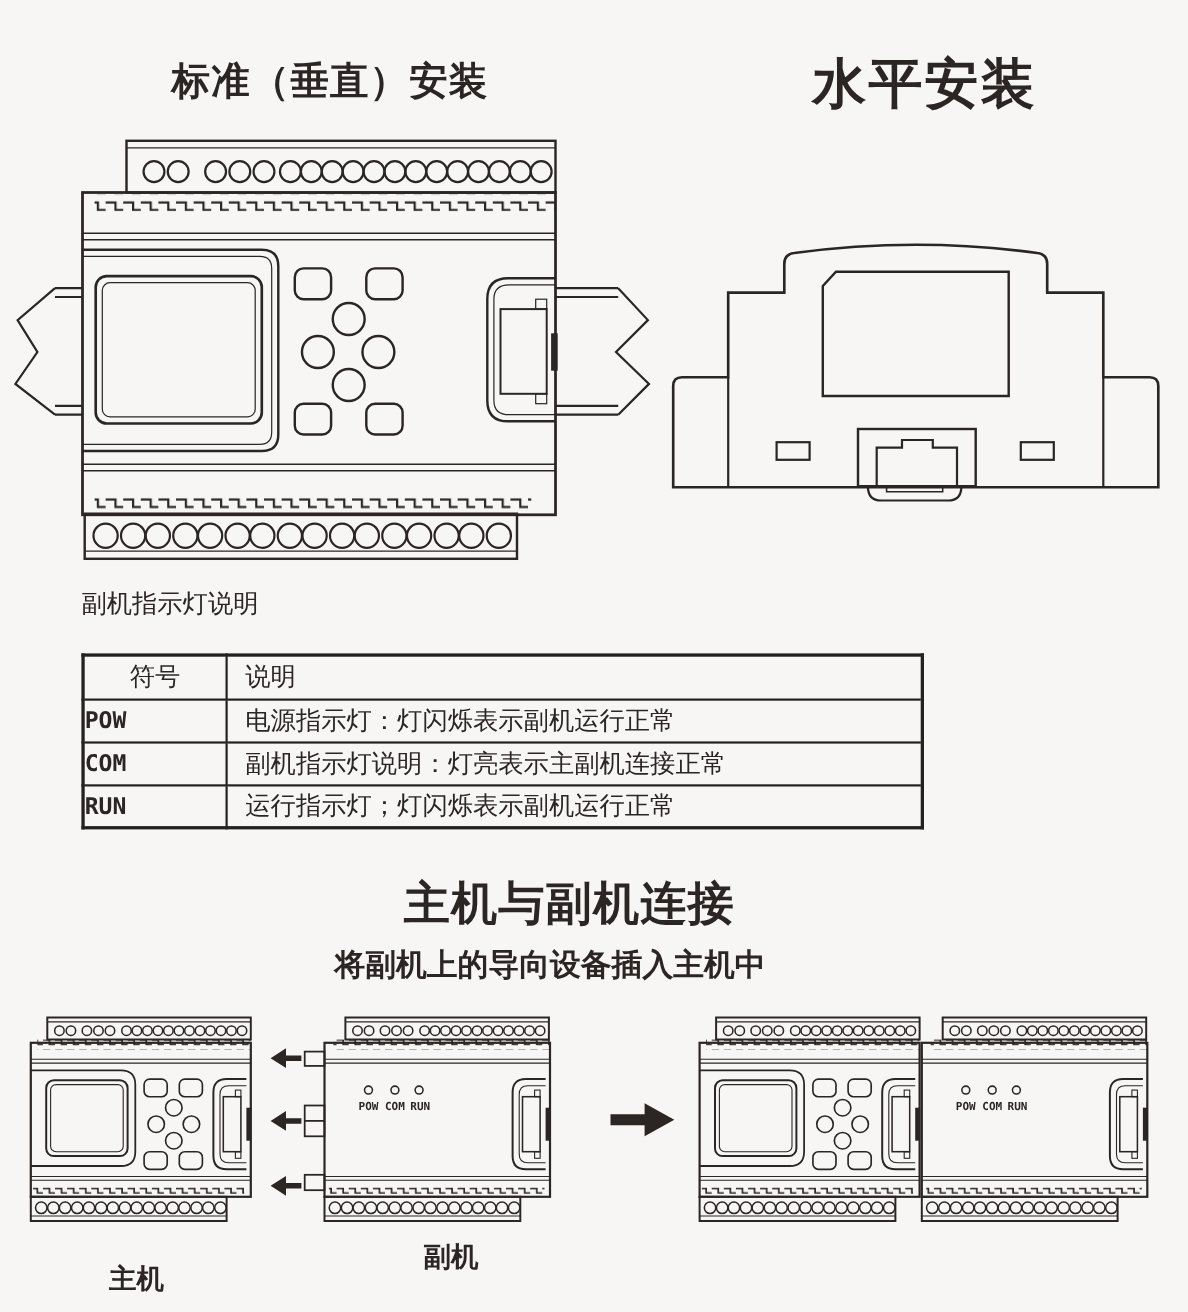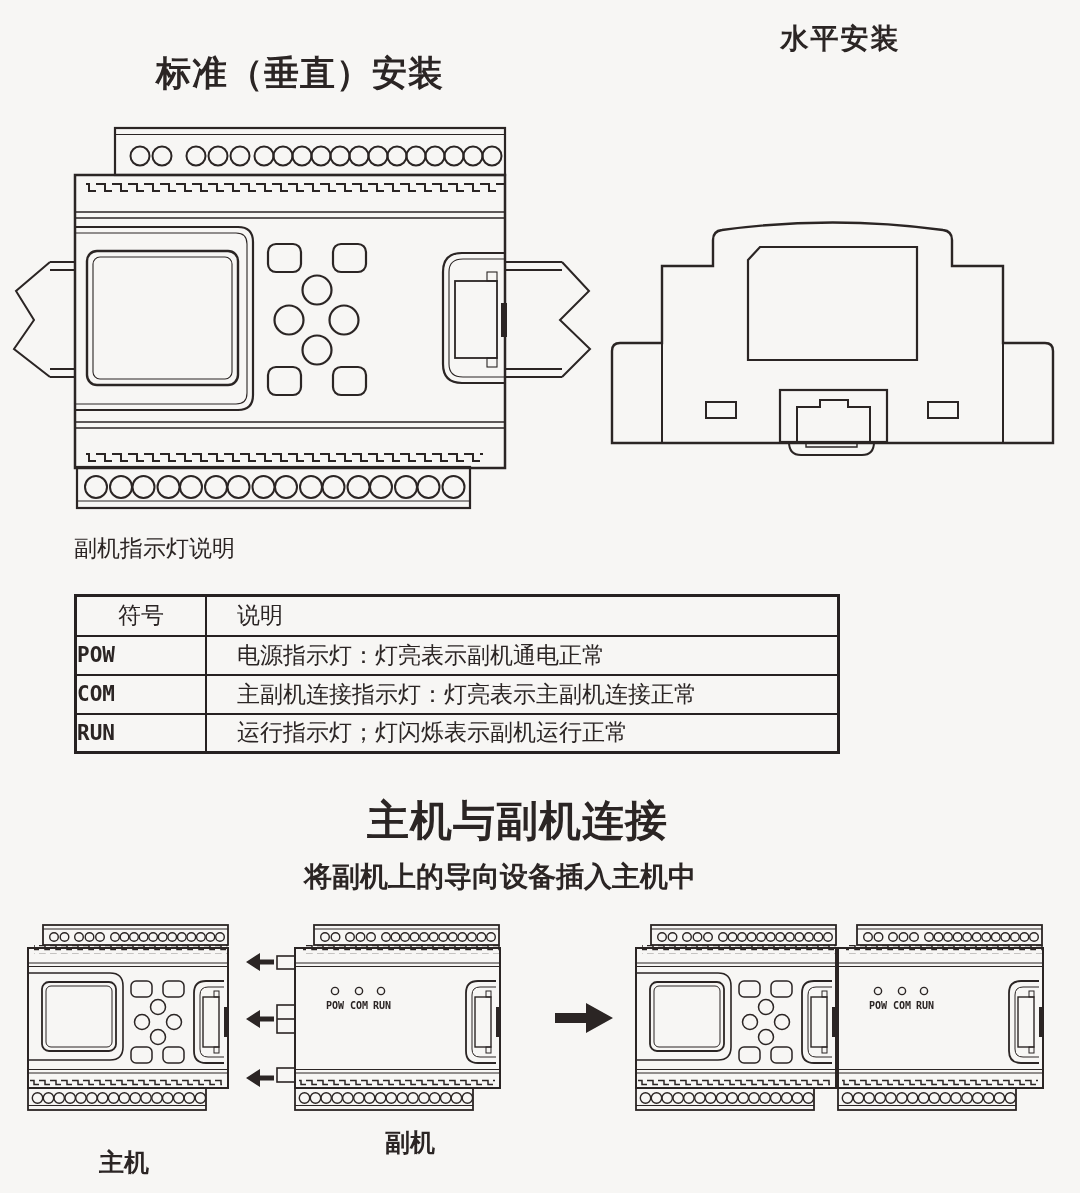--- a/index.html
+++ b/index.html
@@ -8,7 +8,7 @@
   .abs{position:absolute;}
   .serif-title{font-family:"Liberation Serif","DejaVu Serif",serif;font-weight:bold;text-align:center;}
   .title-v{left:130px;top:50px;width:340px;font-size:35px;letter-spacing:1px;}
-  .title-h{left:738px;top:20px;width:205px;font-size:28px;letter-spacing:2px;}
+  .title-h{left:738px;top:44px;width:205px;font-size:49px;letter-spacing:2px;}
   .tbl-caption{left:74px;top:533px;font-size:23px;}
   table.ind{position:absolute;left:74px;top:594px;width:766px;border-collapse:collapse;
             border:3px solid #262121;}

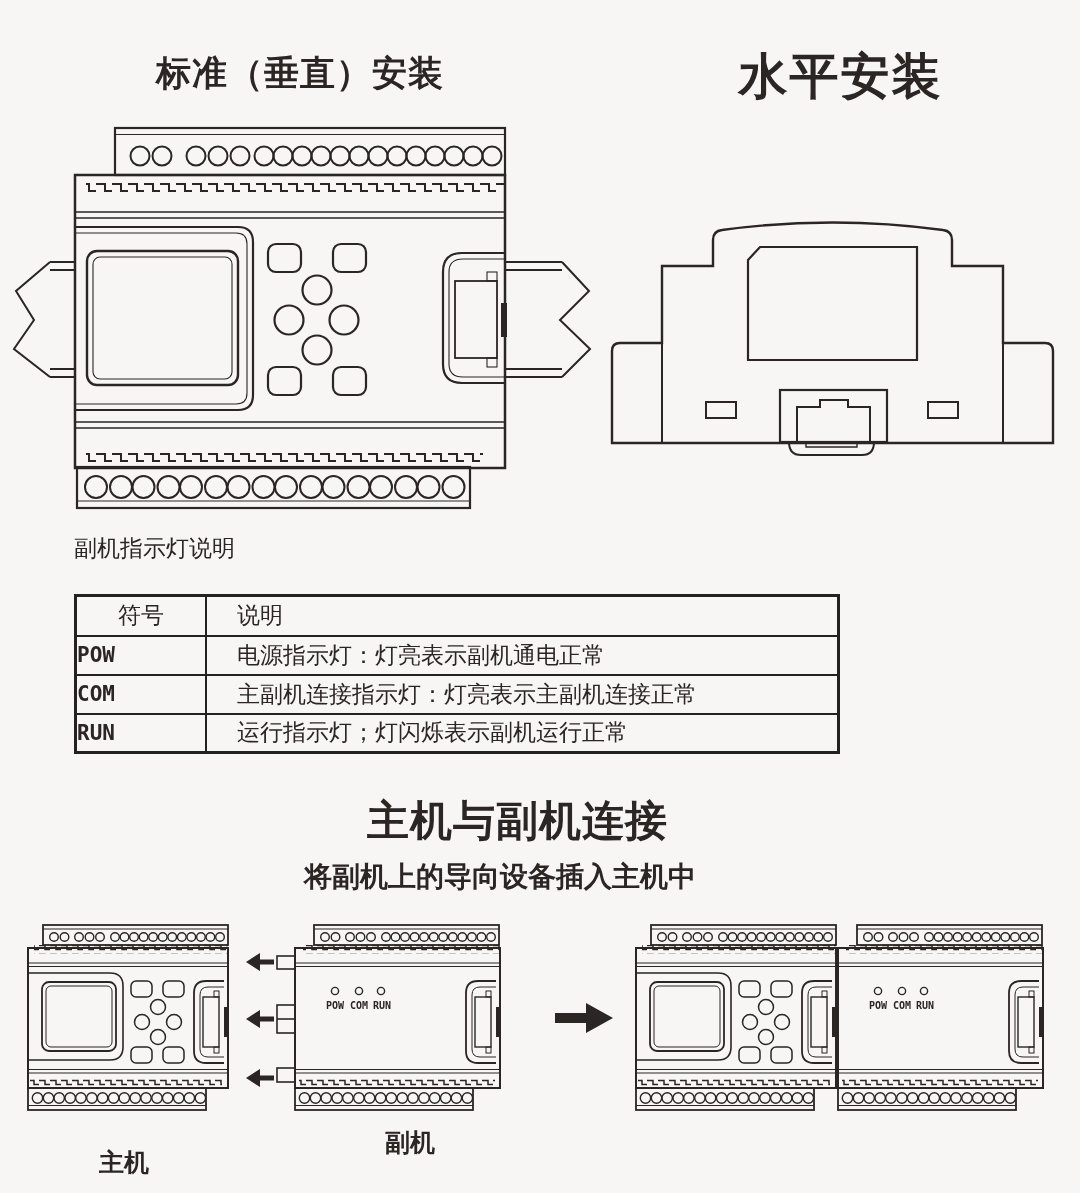--- a/index.html
+++ b/index.html
@@ -14,7 +14,7 @@
             border:3px solid #262121;}
   table.ind td,table.ind th{border:2px solid #262121;font-weight:normal;padding:0;}
   table.ind .c1{width:128px;font-size:23px;}
-  table.ind .c2{text-align:left;padding-left:30px;font-size:23px;}
+  table.ind .c2{text-align:left;padding-left:16px;font-size:23px;}
   table.ind tr{height:39px;}
   table.ind tr.hd{height:40px;}
   table.ind .sym{font-family:"DejaVu Sans Mono","Liberation Mono",monospace;font-weight:bold;font-size:21px;}

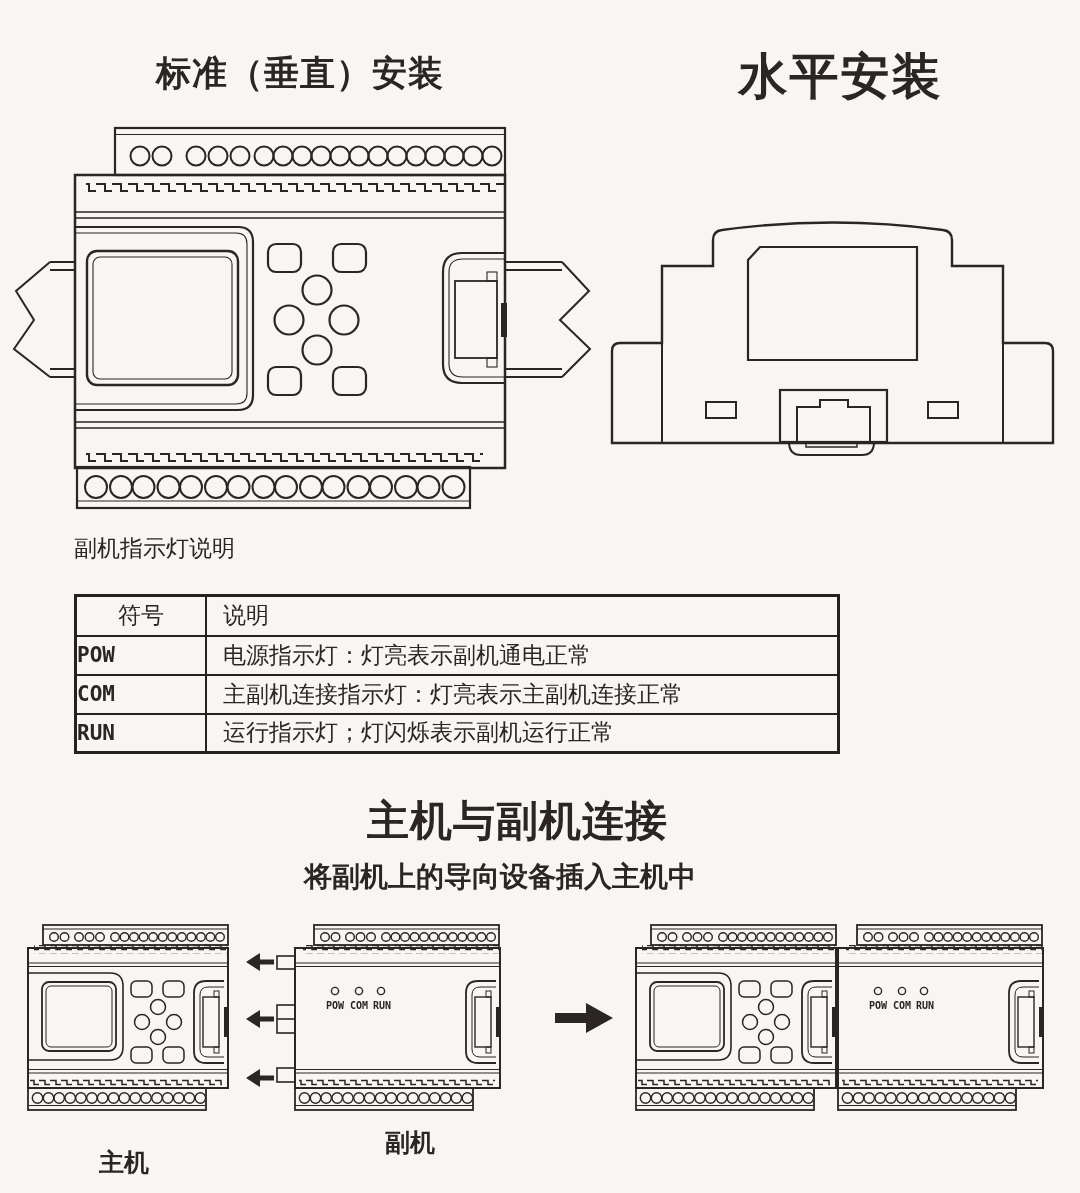--- a/index.html
+++ b/index.html
@@ -287,7 +287,7 @@
       </tr>
       <tr>
         <td class="c1 sym">POW</td>
-        <td class="c2">电源指示灯：灯亮表示副机通电正常</td>
+        <td class="c2">电源指示灯：灯闪烁表示副机运行正常</td>
       </tr>
       <tr>
         <td class="c1 sym">COM</td>

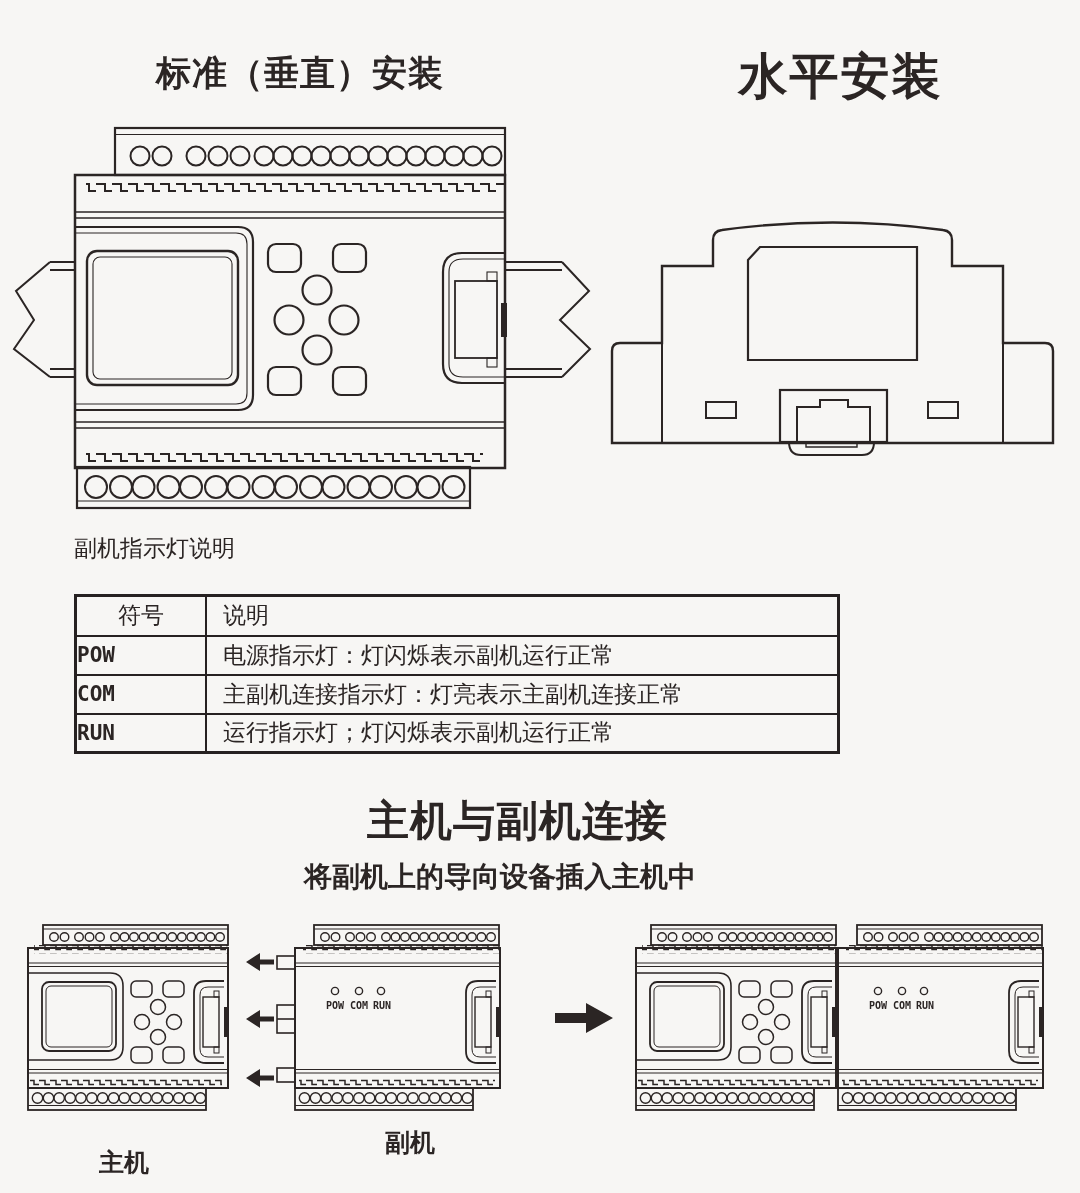--- a/index.html
+++ b/index.html
@@ -291,7 +291,7 @@
       </tr>
       <tr>
         <td class="c1 sym">COM</td>
-        <td class="c2">主副机连接指示灯：灯亮表示主副机连接正常</td>
+        <td class="c2">副机指示灯说明：灯亮表示主副机连接正常</td>
       </tr>
       <tr>
         <td class="c1 sym">RUN</td>

